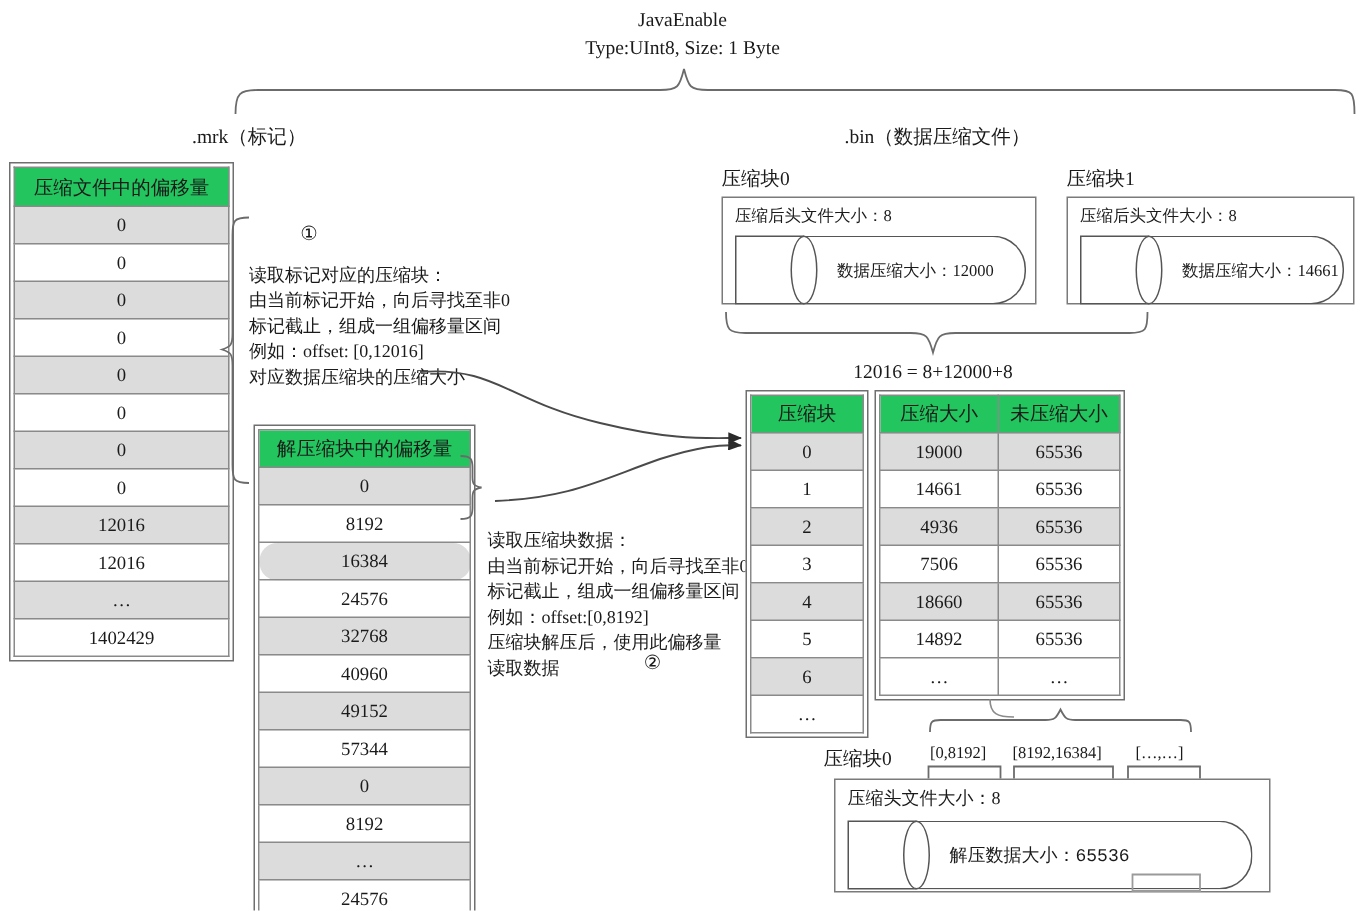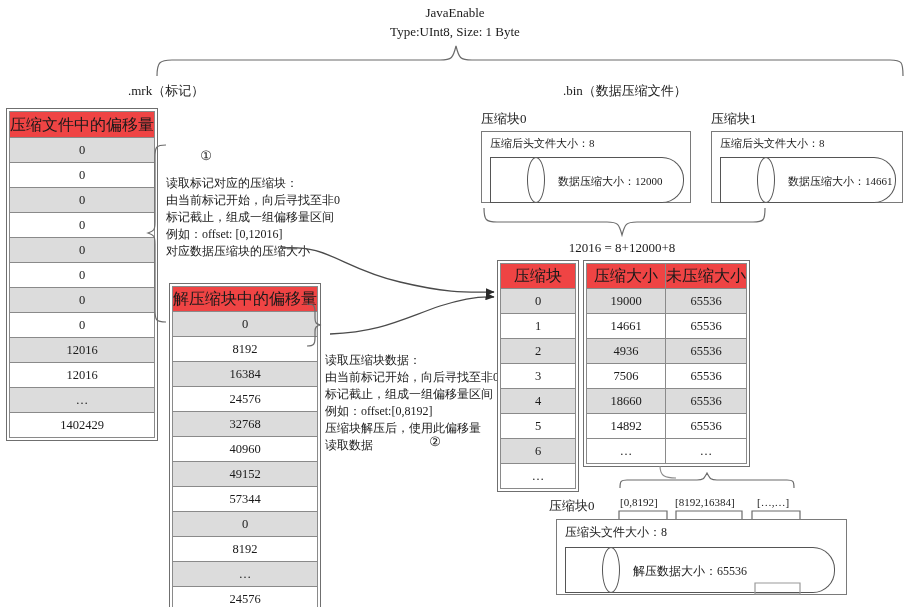--- a/index.html
+++ b/index.html
@@ -32,7 +32,7 @@
     white-space:nowrap;
     background:#ffffff;
   }
-  .tbl td.hd{background:#ef4444;font-size:16px;}
+  .tbl td.hd{background:#22c55e;font-size:13px;}
   .tbl td.sh{background:#dcdcdc;}
   .tblwrap{border:1px solid #6f6f6f;padding:2px;background:#fff;}
 

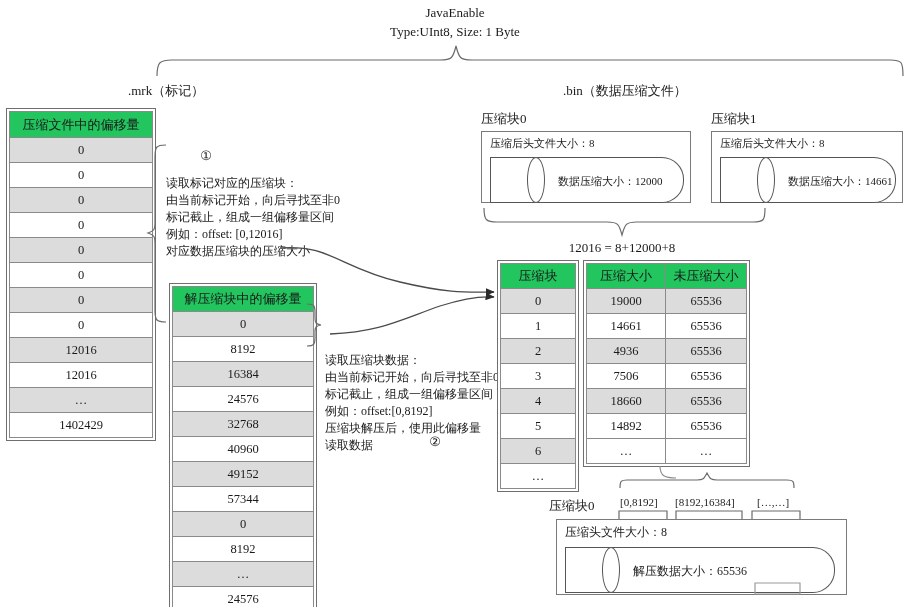--- a/index.html
+++ b/index.html
@@ -139,7 +139,7 @@
           <td style="width: 140px; height: 24px; line-height: 24px;">8192</td>
         </tr>
         <tr>
-          <td class="sh" style="width: 140px; height: 24px; line-height: 24px;">16384</td>
+          <td class="sh" style="width: 140px; height: 24px; line-height: 24px; border-radius: 12px;">16384</td>
         </tr>
         <tr>
           <td style="width: 140px; height: 24px; line-height: 24px;">24576</td>

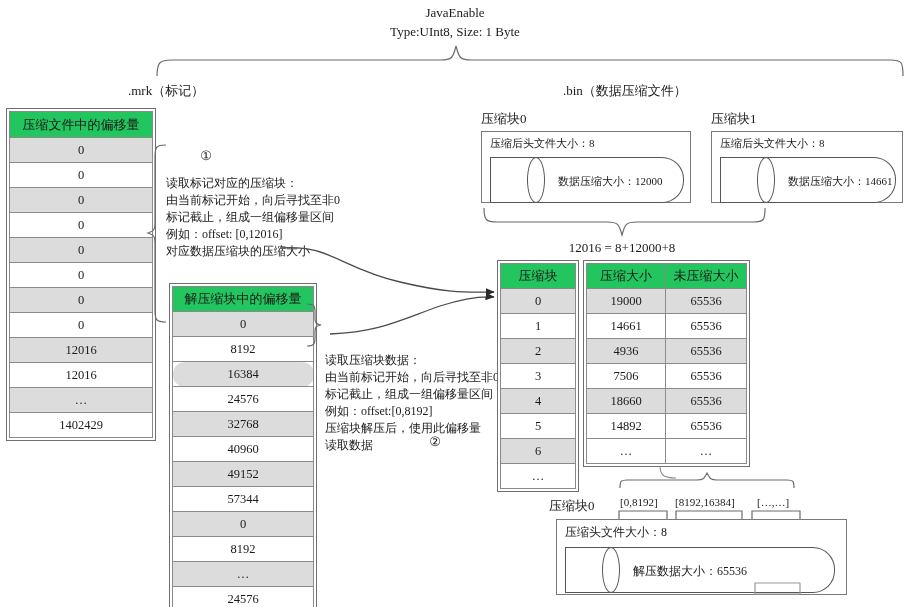--- a/index.html
+++ b/index.html
@@ -291,7 +291,7 @@
   <div class="hdr" style="font-size:12px;">压缩头文件大小：8</div>
   <div class="cyl-row" style="height:52px;">
     <div class="sqbox"></div>
-    <div class="cyl" style="width:224px;">
+    <div class="cyl" style="width:224px;font-family:Liberation Mono, monospace;">
       <div class="cyl-cap"></div>
       <div class="cyl-label" style="font-size:12px;">解压数据大小：65536</div>
     </div>

